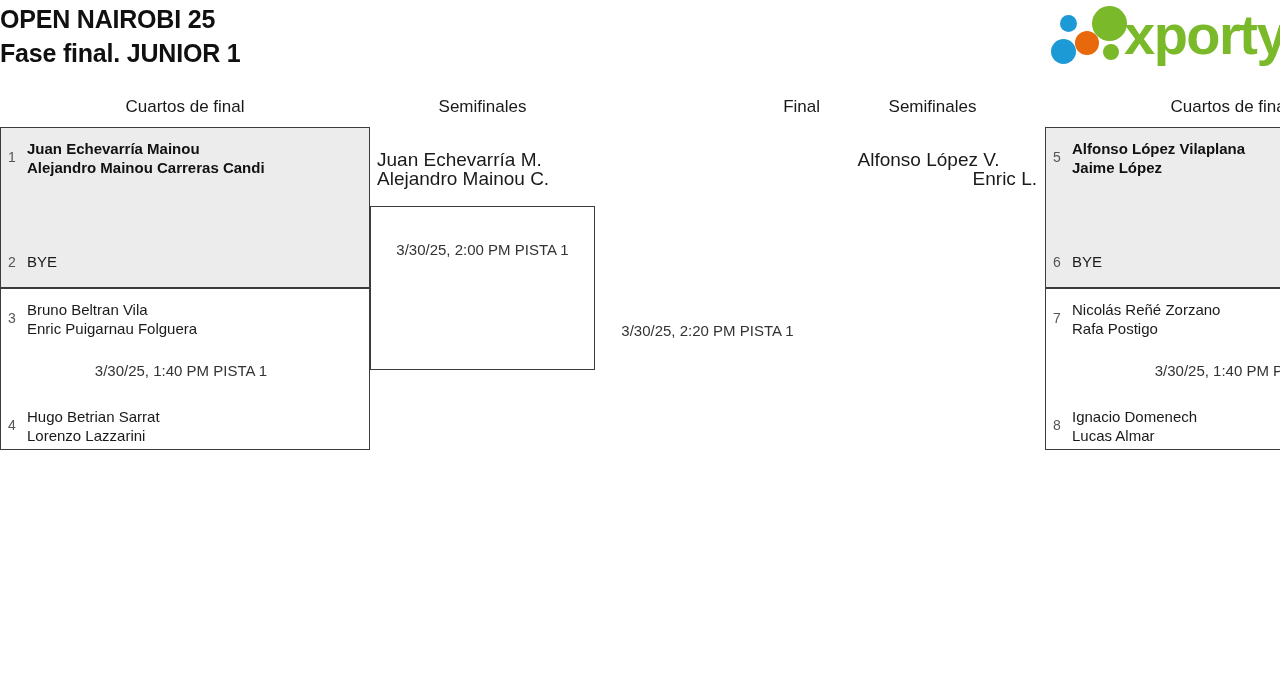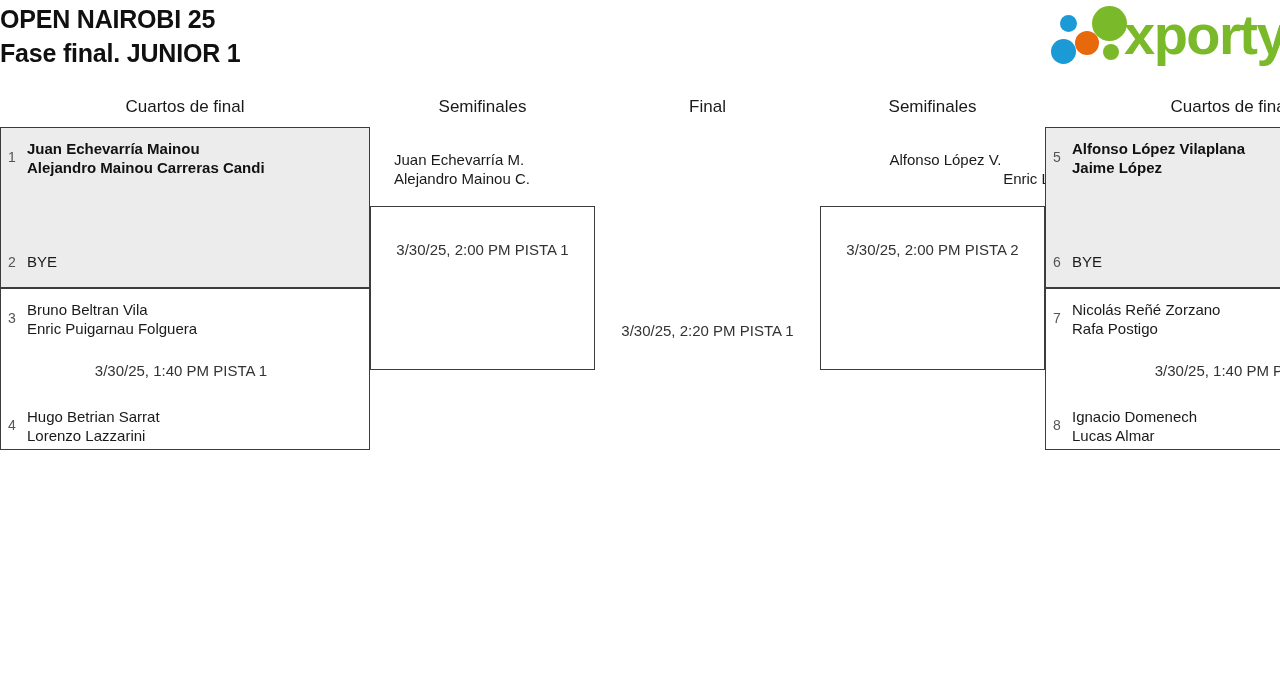--- a/index.html
+++ b/index.html
@@ -91,7 +91,7 @@
 
   <div class="round-head" style="left:0px;   width:370px;">Cuartos de final</div>
   <div class="round-head" style="left:370px; width:225px;">Semifinales</div>
-  <div class="round-head" style="left:595px; width:225px;">Final</div>
+  <div class="round-head" style="left:595px; width:225px;text-align:right;">Final</div>
   <div class="round-head" style="left:820px; width:225px;">Semifinales</div>
   <div class="round-head" style="left:1045px;width:370px;">Cuartos de final</div>
 

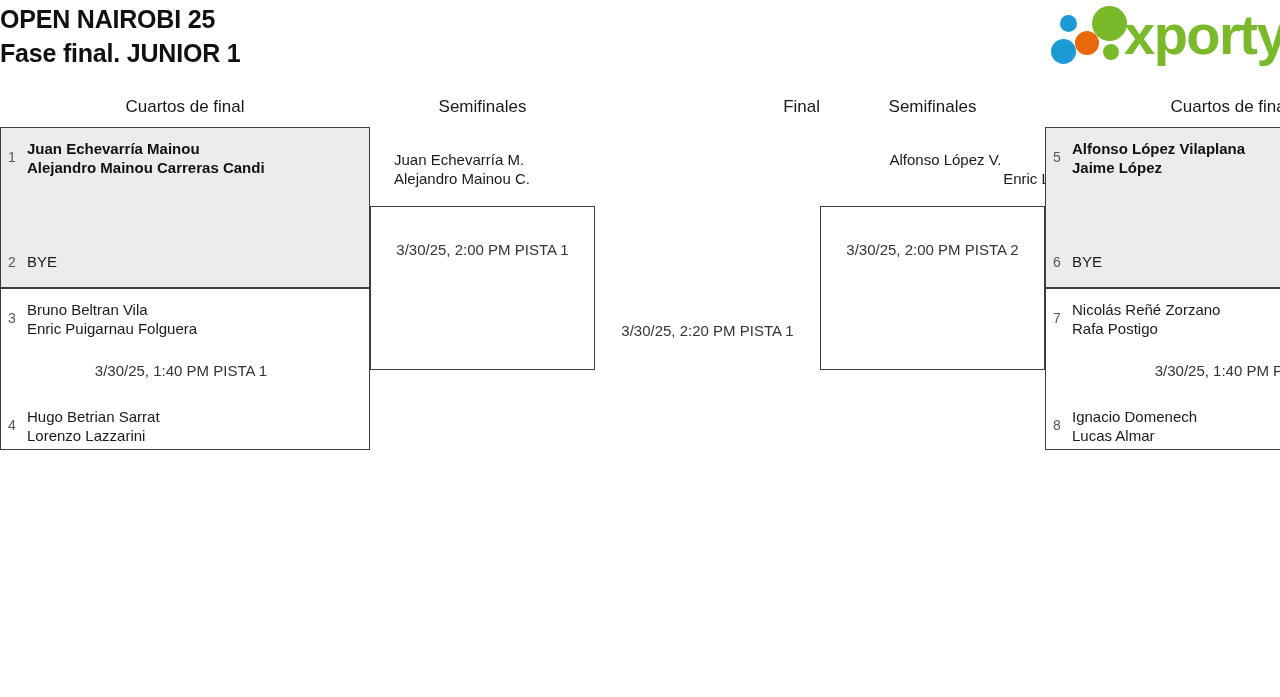--- a/index.html
+++ b/index.html
@@ -62,9 +62,8 @@
 
   
   .feeder {
-    position: absolute; font-size: 15px; color: #1a1a1a; line-height: 19px;
+    position: absolute; font-size: 19px; color: #1a1a1a; line-height: 19px;
     white-space: nowrap;
-    margin-left: 17px;
   }
   .feeder.right { text-align: right; }
 </style>

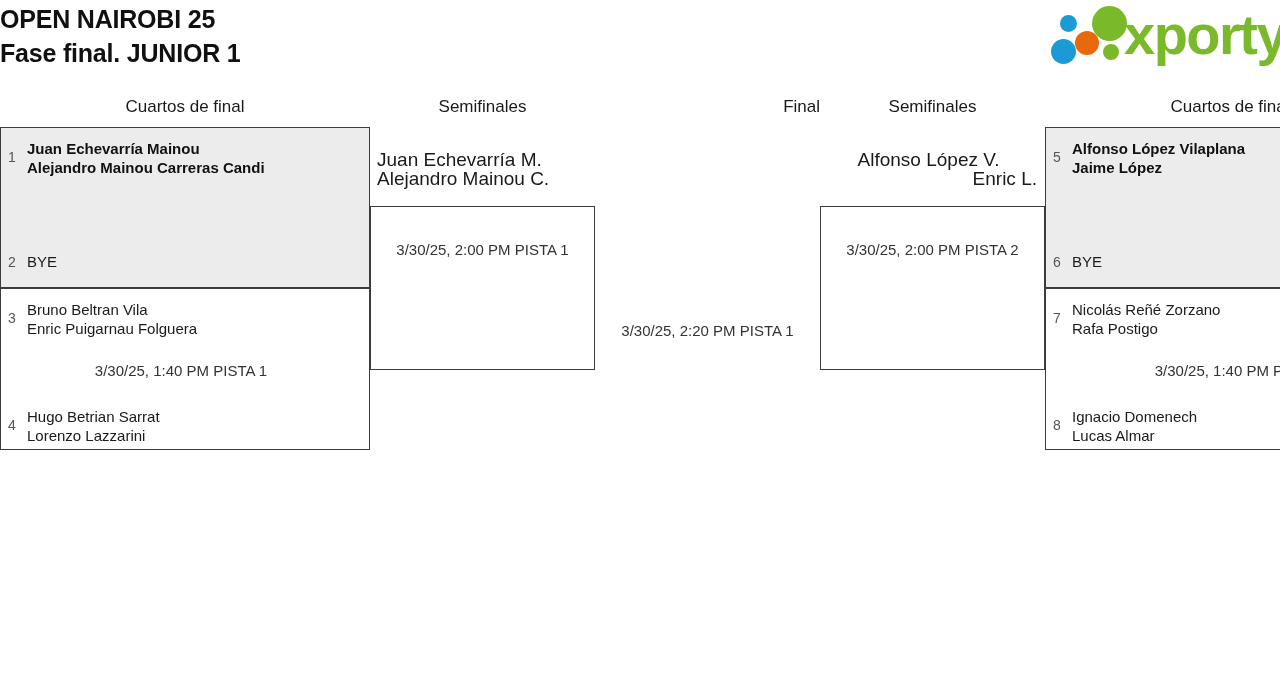--- a/index.html
+++ b/index.html
@@ -132,9 +132,6 @@
   <div class="feeder right" style="left:820px; top:150px; width:217px;text-align:center;">Alfonso López V.</div>
   <div class="feeder right" style="left:820px; top:169px; width:217px;">Enric L.</div>
 
-  <div class="mbox" style="left:820px; top:206px; width:225px; height:164px;">
-    <div class="matchinfo" style="left:0px; top:33px; width:223px; text-align:center;">3/30/25, 2:00 PM PISTA 2</div>
-  </div>
 
   <div class="mbox highlight" style="left:1045px; top:127px; width:370px; height:161px;">
     <div class="slot" style="top:11px;">

